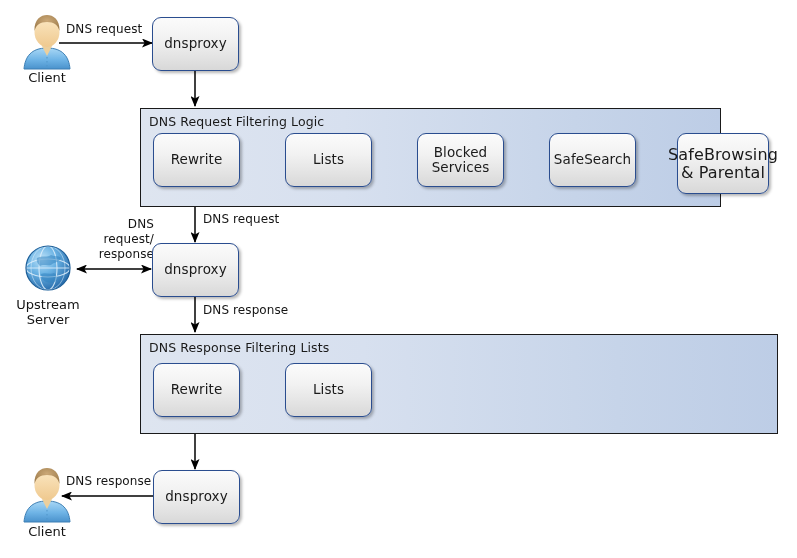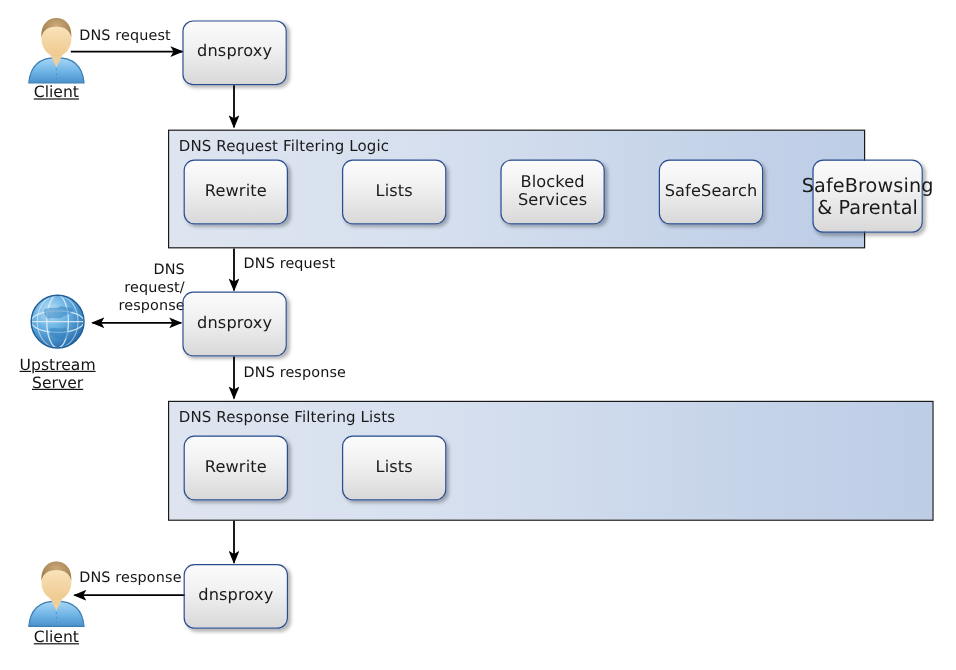--- a/index.html
+++ b/index.html
@@ -73,7 +73,6 @@
     text-align: center;
     line-height: 1.18;
     white-space: pre;
-    text-decoration: underline;
   }
 
   

